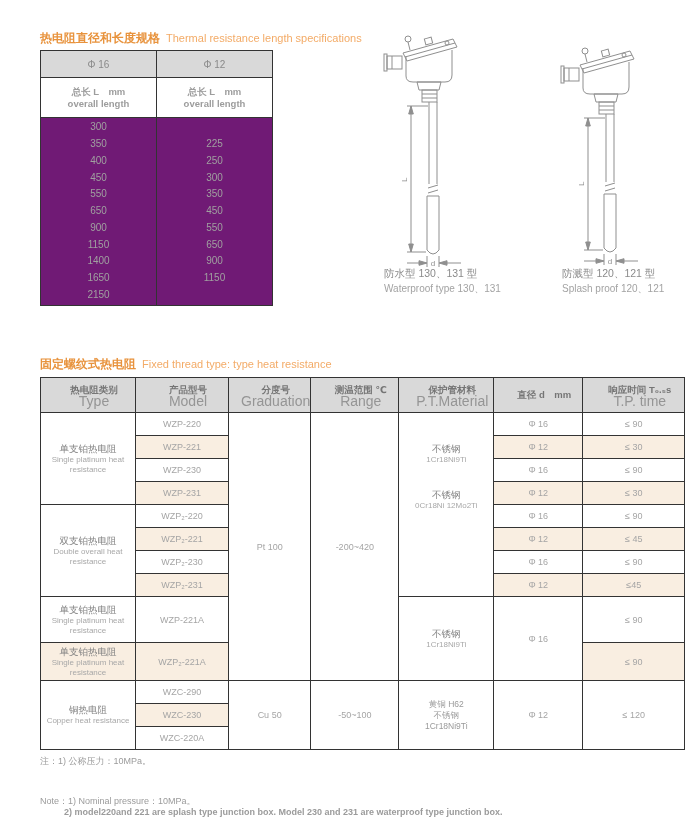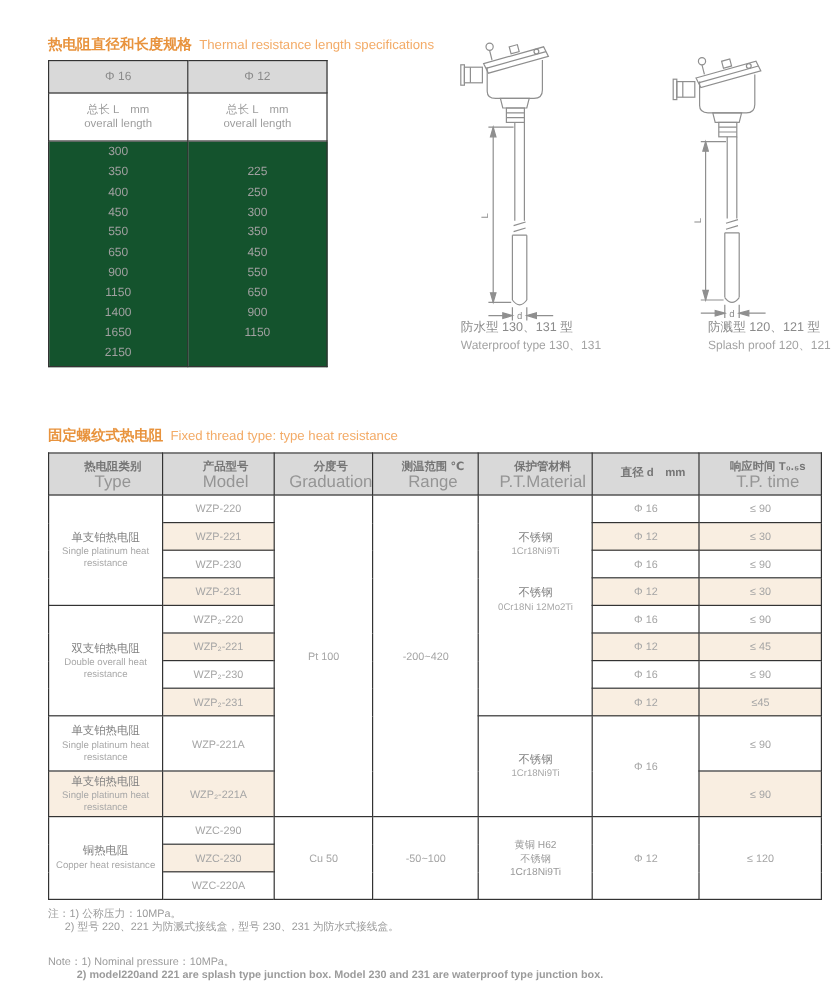--- a/index.html
+++ b/index.html
@@ -19,7 +19,7 @@
   .t1{position:absolute;left:40px;top:50px;}
   .t1 td{border:1px solid #333;width:115px;text-align:center;vertical-align:middle;padding:0;}
   .t1 .hrow td{height:26px;background:#d9d9d9;color:#8a8a8a;font-size:10px;}
-  .t1 .srow td{height:39px;background:#fff;color:#9d9d9d;font-size:9.5px;line-height:12px;}
+  .t1 .srow td{height:39px;background:#fff;color:#9d9d9d;font-size:9.5px;line-height:12px;font-weight:bold;}
   .t1 .brow td{height:187px;background:#14532d;}
   .t1 .vals{white-space:pre-line;font-size:10px;line-height:16.8px;color:#a0a0a0;}
 

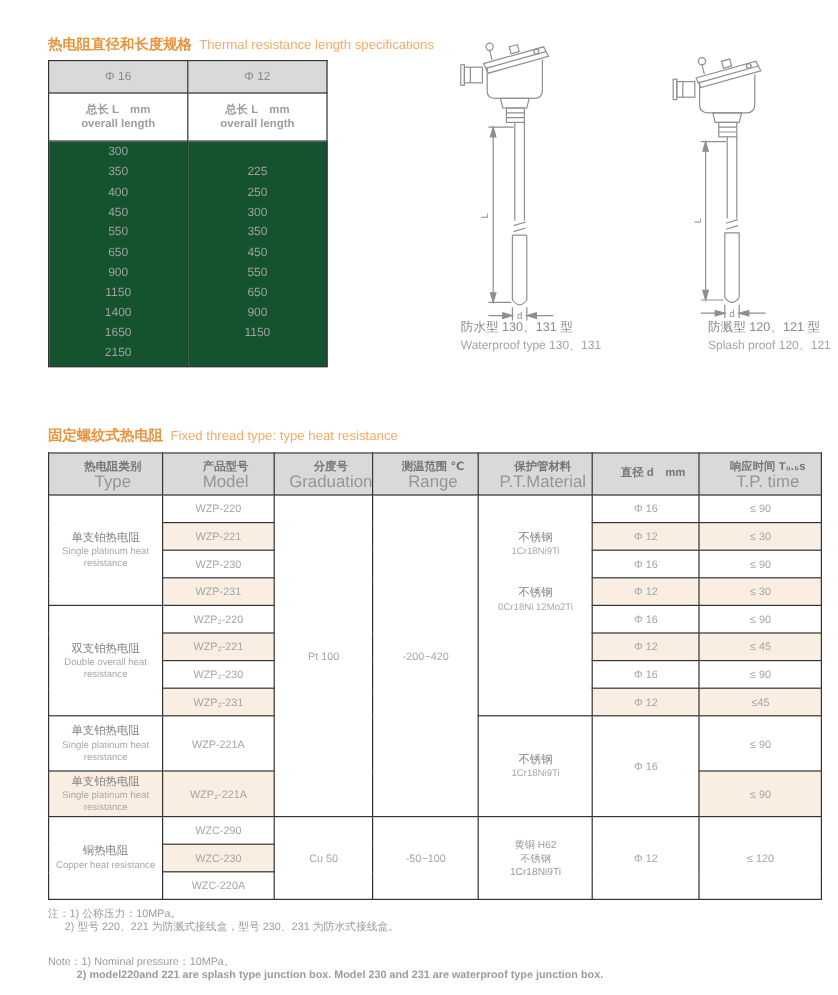--- a/index.html
+++ b/index.html
@@ -20,7 +20,7 @@
   .t1 td{border:1px solid #333;width:115px;text-align:center;vertical-align:middle;padding:0;}
   .t1 .hrow td{height:26px;background:#d9d9d9;color:#8a8a8a;font-size:10px;}
   .t1 .srow td{height:39px;background:#fff;color:#9d9d9d;font-size:9.5px;line-height:12px;font-weight:bold;}
-  .t1 .brow td{height:187px;background:#14532d;}
+  .t1 .brow td{height:187px;background:#701a75;}
   .t1 .vals{white-space:pre-line;font-size:10px;line-height:16.8px;color:#a0a0a0;}
 
   

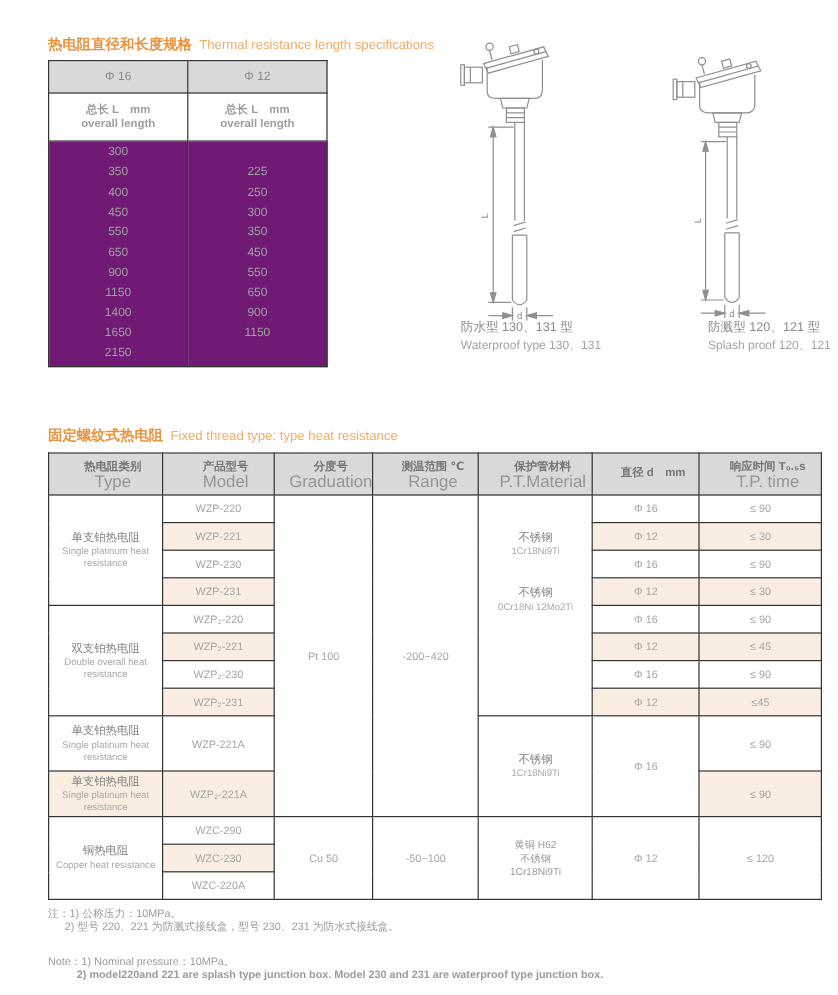--- a/index.html
+++ b/index.html
@@ -184,7 +184,7 @@
   <div>防水型 130、131 型</div>
   <div class="cen">Waterproof type 130、131</div>
 </div>
-<div class="cap" style="left:562px;top:266px;margin-left:28px;">
+<div class="cap" style="left:562px;top:266px;">
   <div>防溅型 120、121 型</div>
   <div class="cen">Splash proof 120、121</div>
 </div>

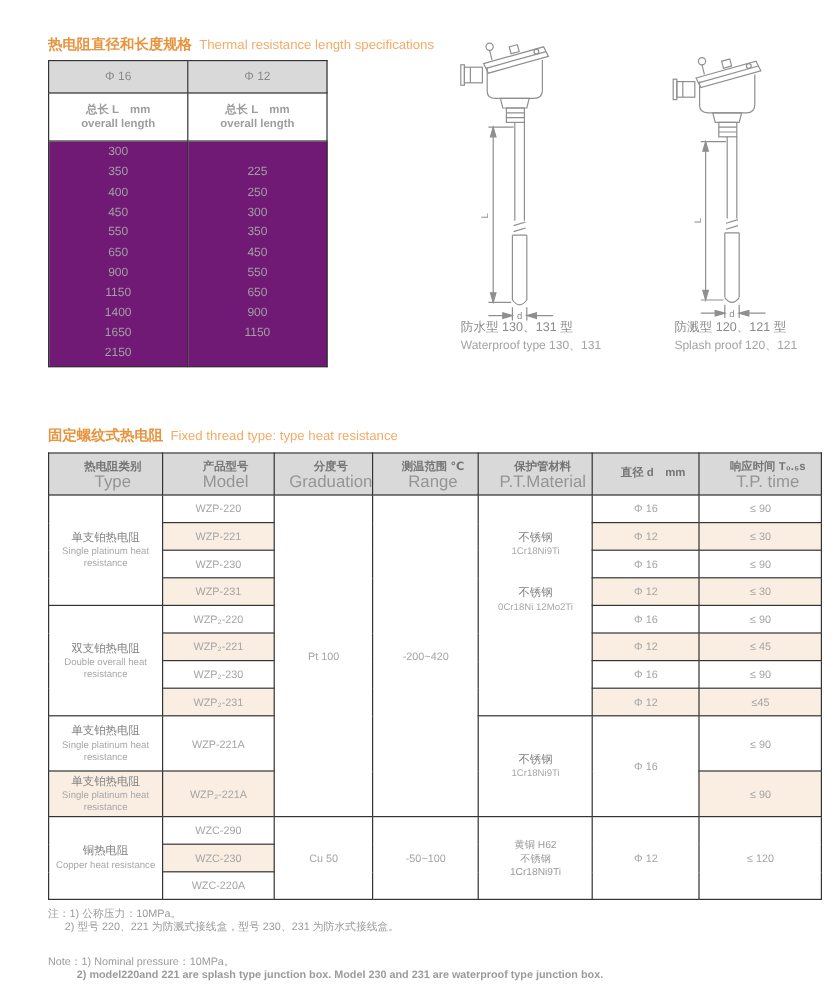--- a/index.html
+++ b/index.html
@@ -345,7 +345,6 @@
 
 <div class="note" style="top:756px;">
   <div>注：1) 公称压力：10MPa。</div>
-  <div class="l2">2) 型号 220、221 为防溅式接线盒，型号 230、231 为防水式接线盒。</div>
 </div>
 <div class="note note-en" style="top:796px;">
   <div>Note：1) Nominal pressure：10MPa。</div>

